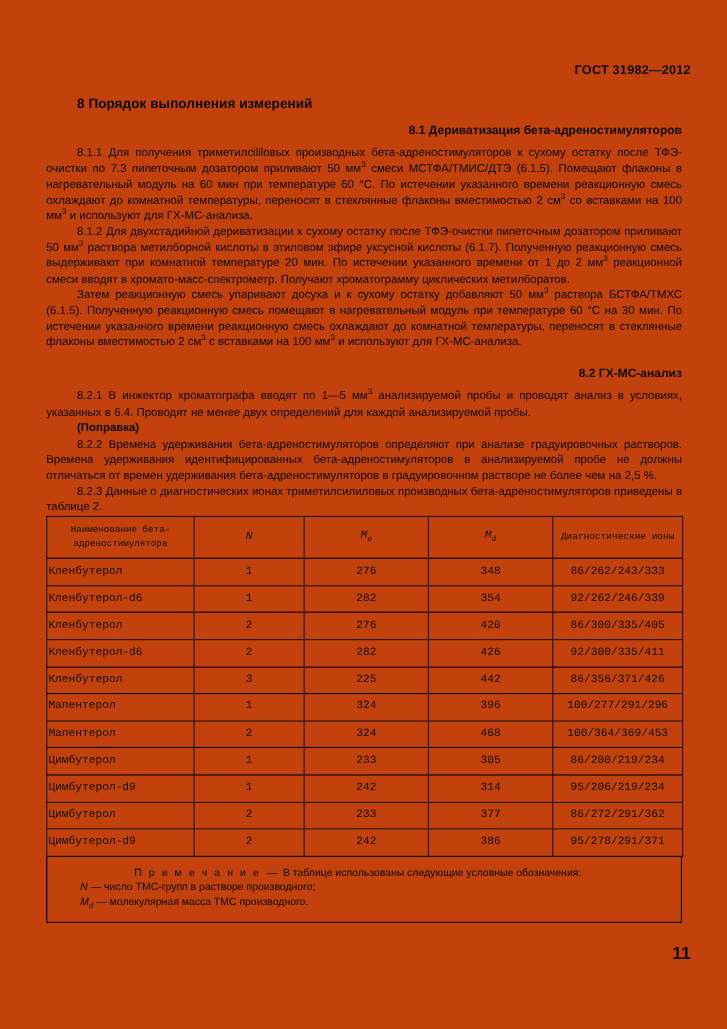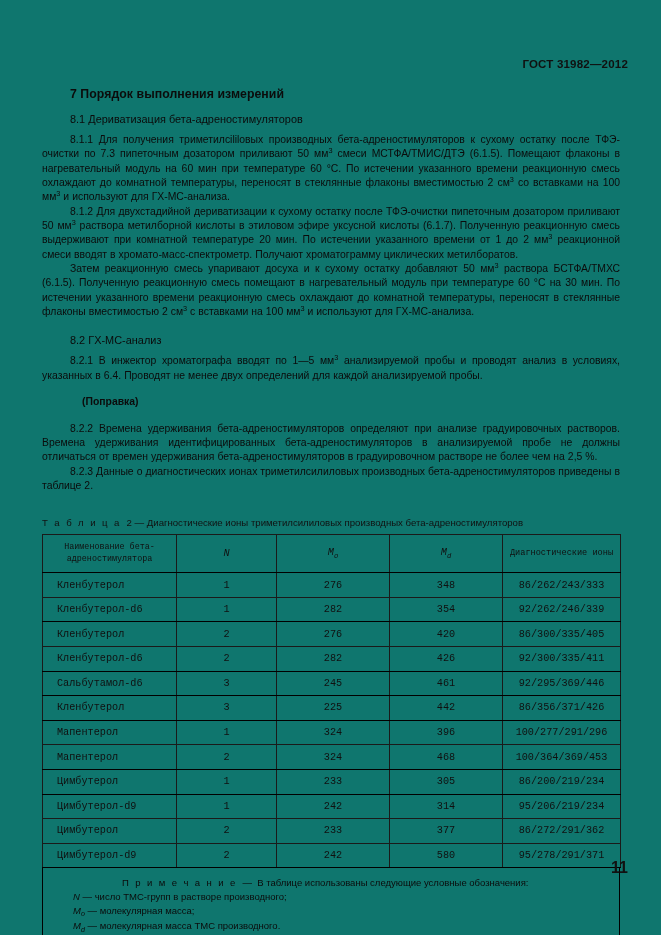--- a/index.html
+++ b/index.html
@@ -25,7 +25,7 @@
     top: 0;
     width: 661px;
     height: 935px;
-    background: #0f766e;
+    background: #c2410c;
   }
 
   

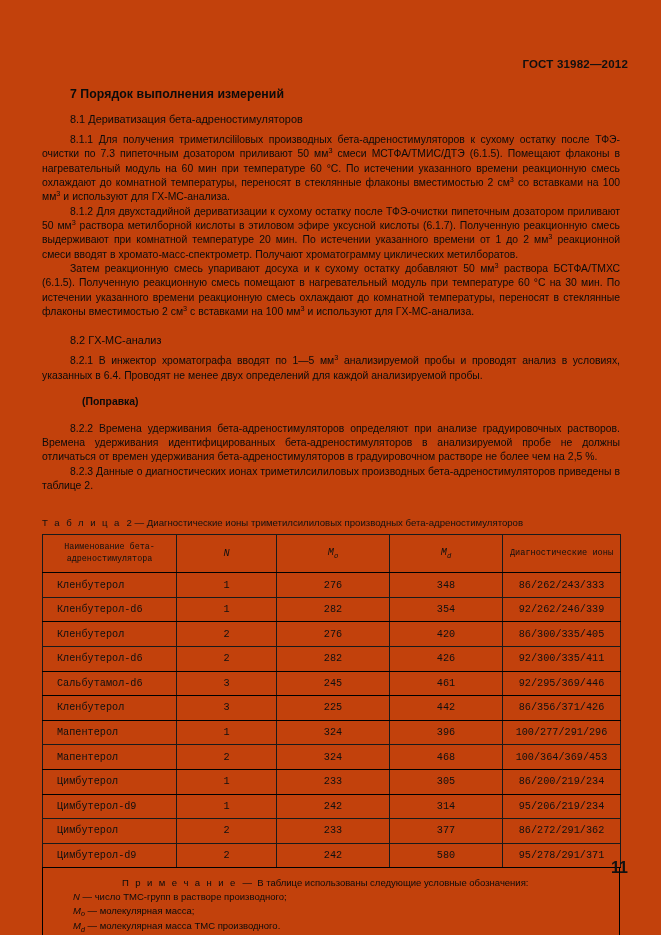--- a/index.html
+++ b/index.html
@@ -215,7 +215,7 @@
 
     <div class="content">
 
-      <h2 class="sec">7 Порядок выполнения измерений</h2>
+      <h2 class="sec">8 Порядок выполнения измерений</h2>
       <h3 class="subsec">8.1 Дериватизация бета-адреностимуляторов</h3>
 
       <p class="body"><span>8.1.1 Для получения триметилсililовых производных бета-адреностимуляторов к сухому остатку после ТФЭ-очистки по 7.3 пипеточным дозатором приливают 50 мм</span><sup class="s">3</sup><span> смеси МСТФА/ТМИС/ДТЭ (6.1.5). Помещают флаконы в нагревательный модуль на 60 мин при температуре 60 °С. По истечении указанного времени реакционную смесь охлаждают до комнатной температуры, переносят в стеклянные флаконы вместимостью 2 см</span><sup class="s">3</sup><span> со вставками на 100 мм</span><sup class="s">3</sup><span> и используют для ГХ-МС-анализа.</span></p>

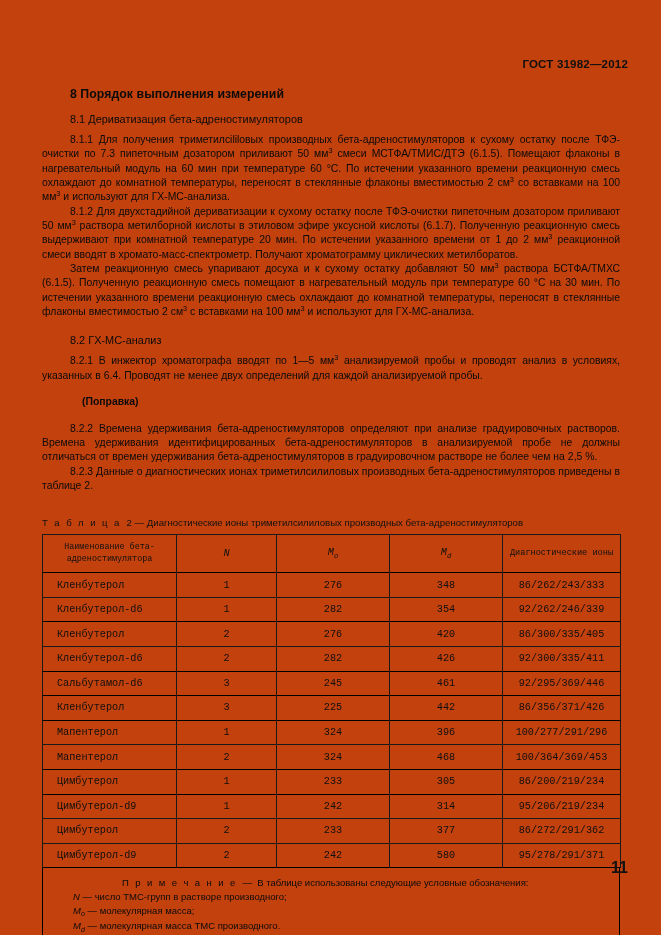--- a/index.html
+++ b/index.html
@@ -58,12 +58,13 @@
   }
   h3.subsec {
     font-size: 10.9px;
-    font-weight: normal;
+    font-weight: bold;
     margin: 9px 0 0 0;
     padding: 0;
     text-indent: 28px;
     letter-spacing: 0.02px;
     line-height: 15px;
+    text-align: right;
   }
   h3.subsec.gap-top {
     margin-top: 14px;

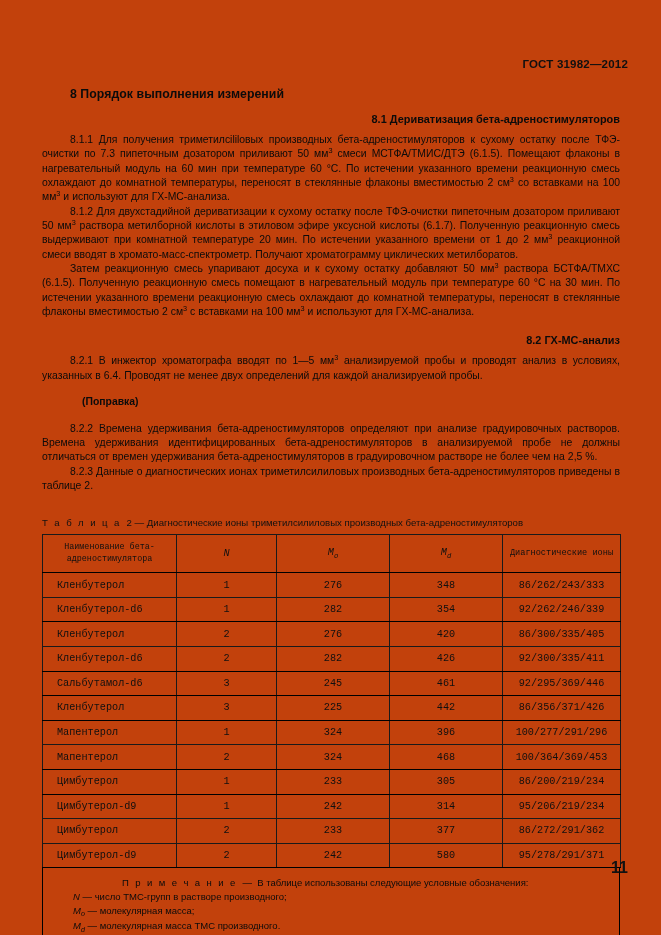--- a/index.html
+++ b/index.html
@@ -86,7 +86,7 @@
     font-size: 10.4px;
     line-height: 14.35px;
     font-weight: bold;
-    margin: 12px;
+    margin: 0;
     text-indent: 28px;
   }
   sup.s { font-size: 7.3px; vertical-align: super; line-height: 0; }

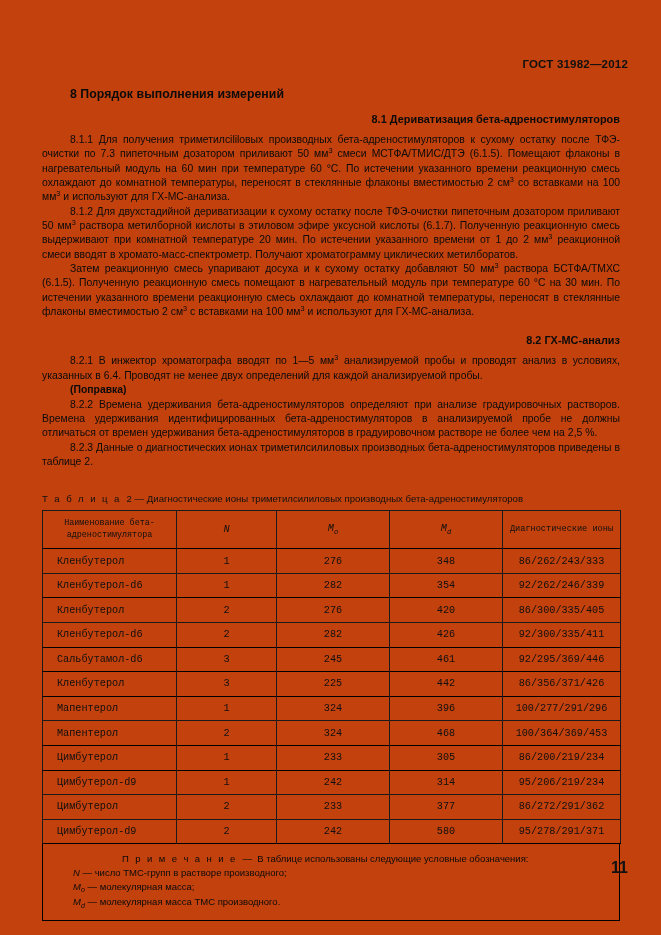--- a/index.html
+++ b/index.html
@@ -235,7 +235,6 @@
 
       <p class="body tight">8.2.3 Данные о диагностических ионах триметилсилиловых производных бета-адреностимуляторов приведены в таблице 2.</p>
 
-      <div class="tbl-caption"><span class="spaced">Т а б л и ц а</span>&nbsp; <span>2</span> <span>—</span> <span>Диагностические ионы триметилсилиловых производных бета-адреностимуляторов</span></div>
 
       <table class="diag">
         <colgroup>

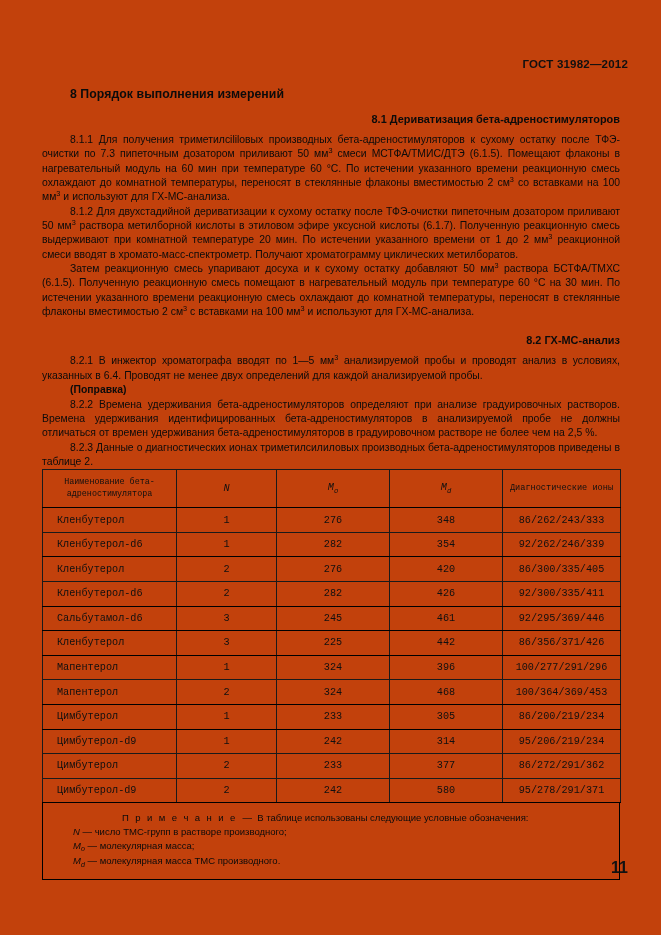--- a/index.html
+++ b/index.html
@@ -153,7 +153,7 @@
   }
   table.diag tbody td.name {
     text-align: left;
-    padding-left: 14px;
+    padding-left: 1px;
   }
   table.diag tbody tr.sep td {
     border-bottom-width: 1.5px;

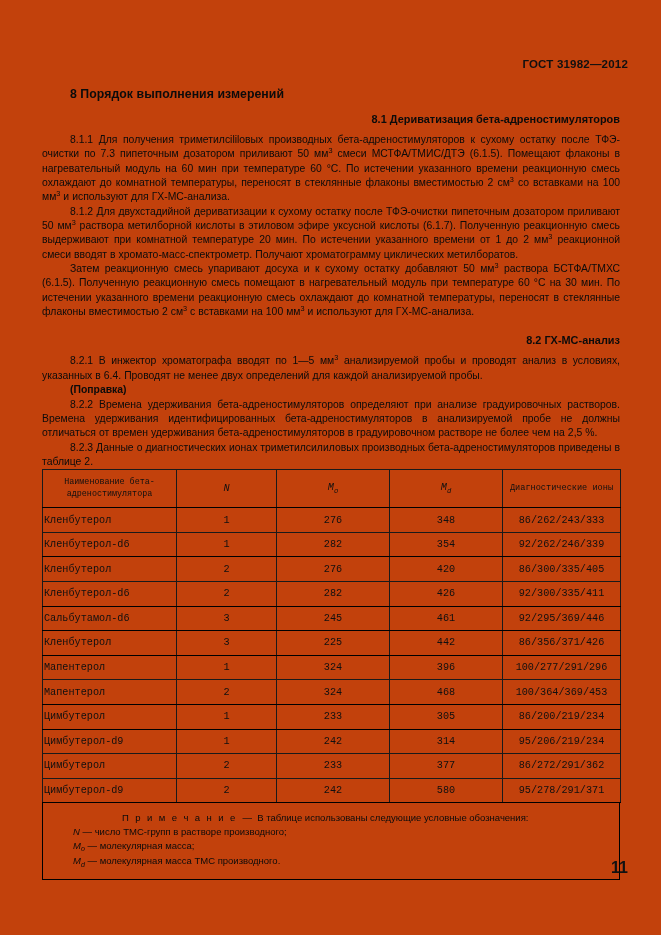--- a/index.html
+++ b/index.html
@@ -283,13 +283,6 @@
               <td>92/300/335/411</td>
             </tr>
             <tr class="sep">
-              <td class="name">Сальбутамол-d6</td>
-              <td>3</td>
-              <td>245</td>
-              <td>461</td>
-              <td>92/295/369/446</td>
-            </tr>
-            <tr class="sep">
               <td class="name">Кленбутерол</td>
               <td>3</td>
               <td>225</td>

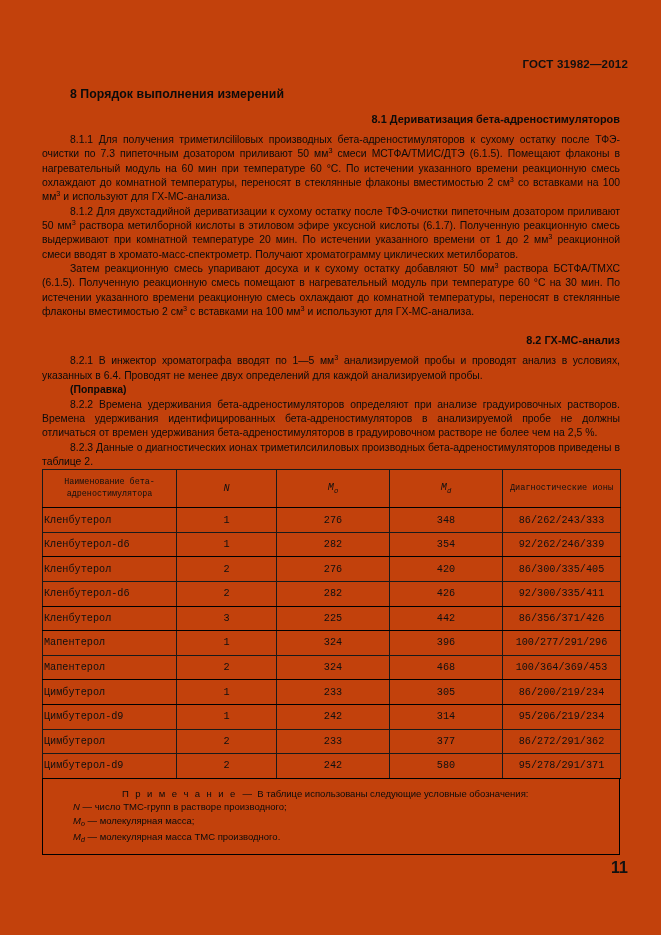--- a/index.html
+++ b/index.html
@@ -328,7 +328,7 @@
               <td class="name">Цимбутерол-d9</td>
               <td>2</td>
               <td>242</td>
-              <td>580</td>
+              <td>386</td>
               <td>95/278/291/371</td>
             </tr>
           </tbody>

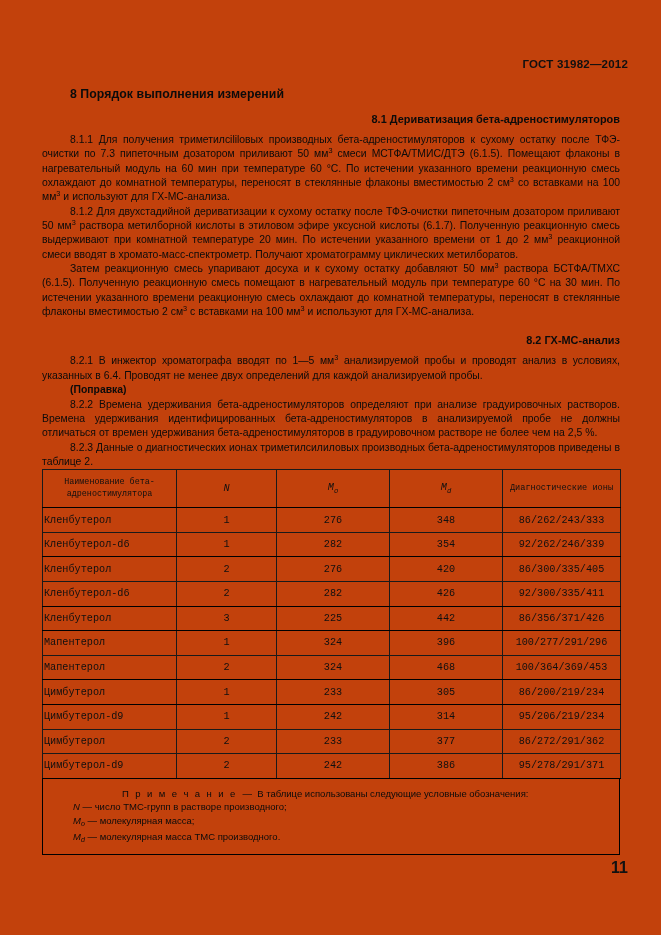--- a/index.html
+++ b/index.html
@@ -337,7 +337,6 @@
       <div class="note-box">
         <div class="nline first"><span class="lead">П р и м е ч а н и е</span> &nbsp;<span>—</span> &nbsp;<span>В таблице использованы следующие условные обозначения:</span></div>
         <div class="nline"><i class="v">N</i> <span>— число ТМС-групп в растворе производного;</span></div>
-        <div class="nline"><i class="v"><span>M</span><sub>o</sub></i> <span>— молекулярная масса;</span></div>
         <div class="nline"><i class="v"><span>M</span><sub>d</sub></i> <span>— молекулярная масса ТМС производного.</span></div>
       </div>
 

